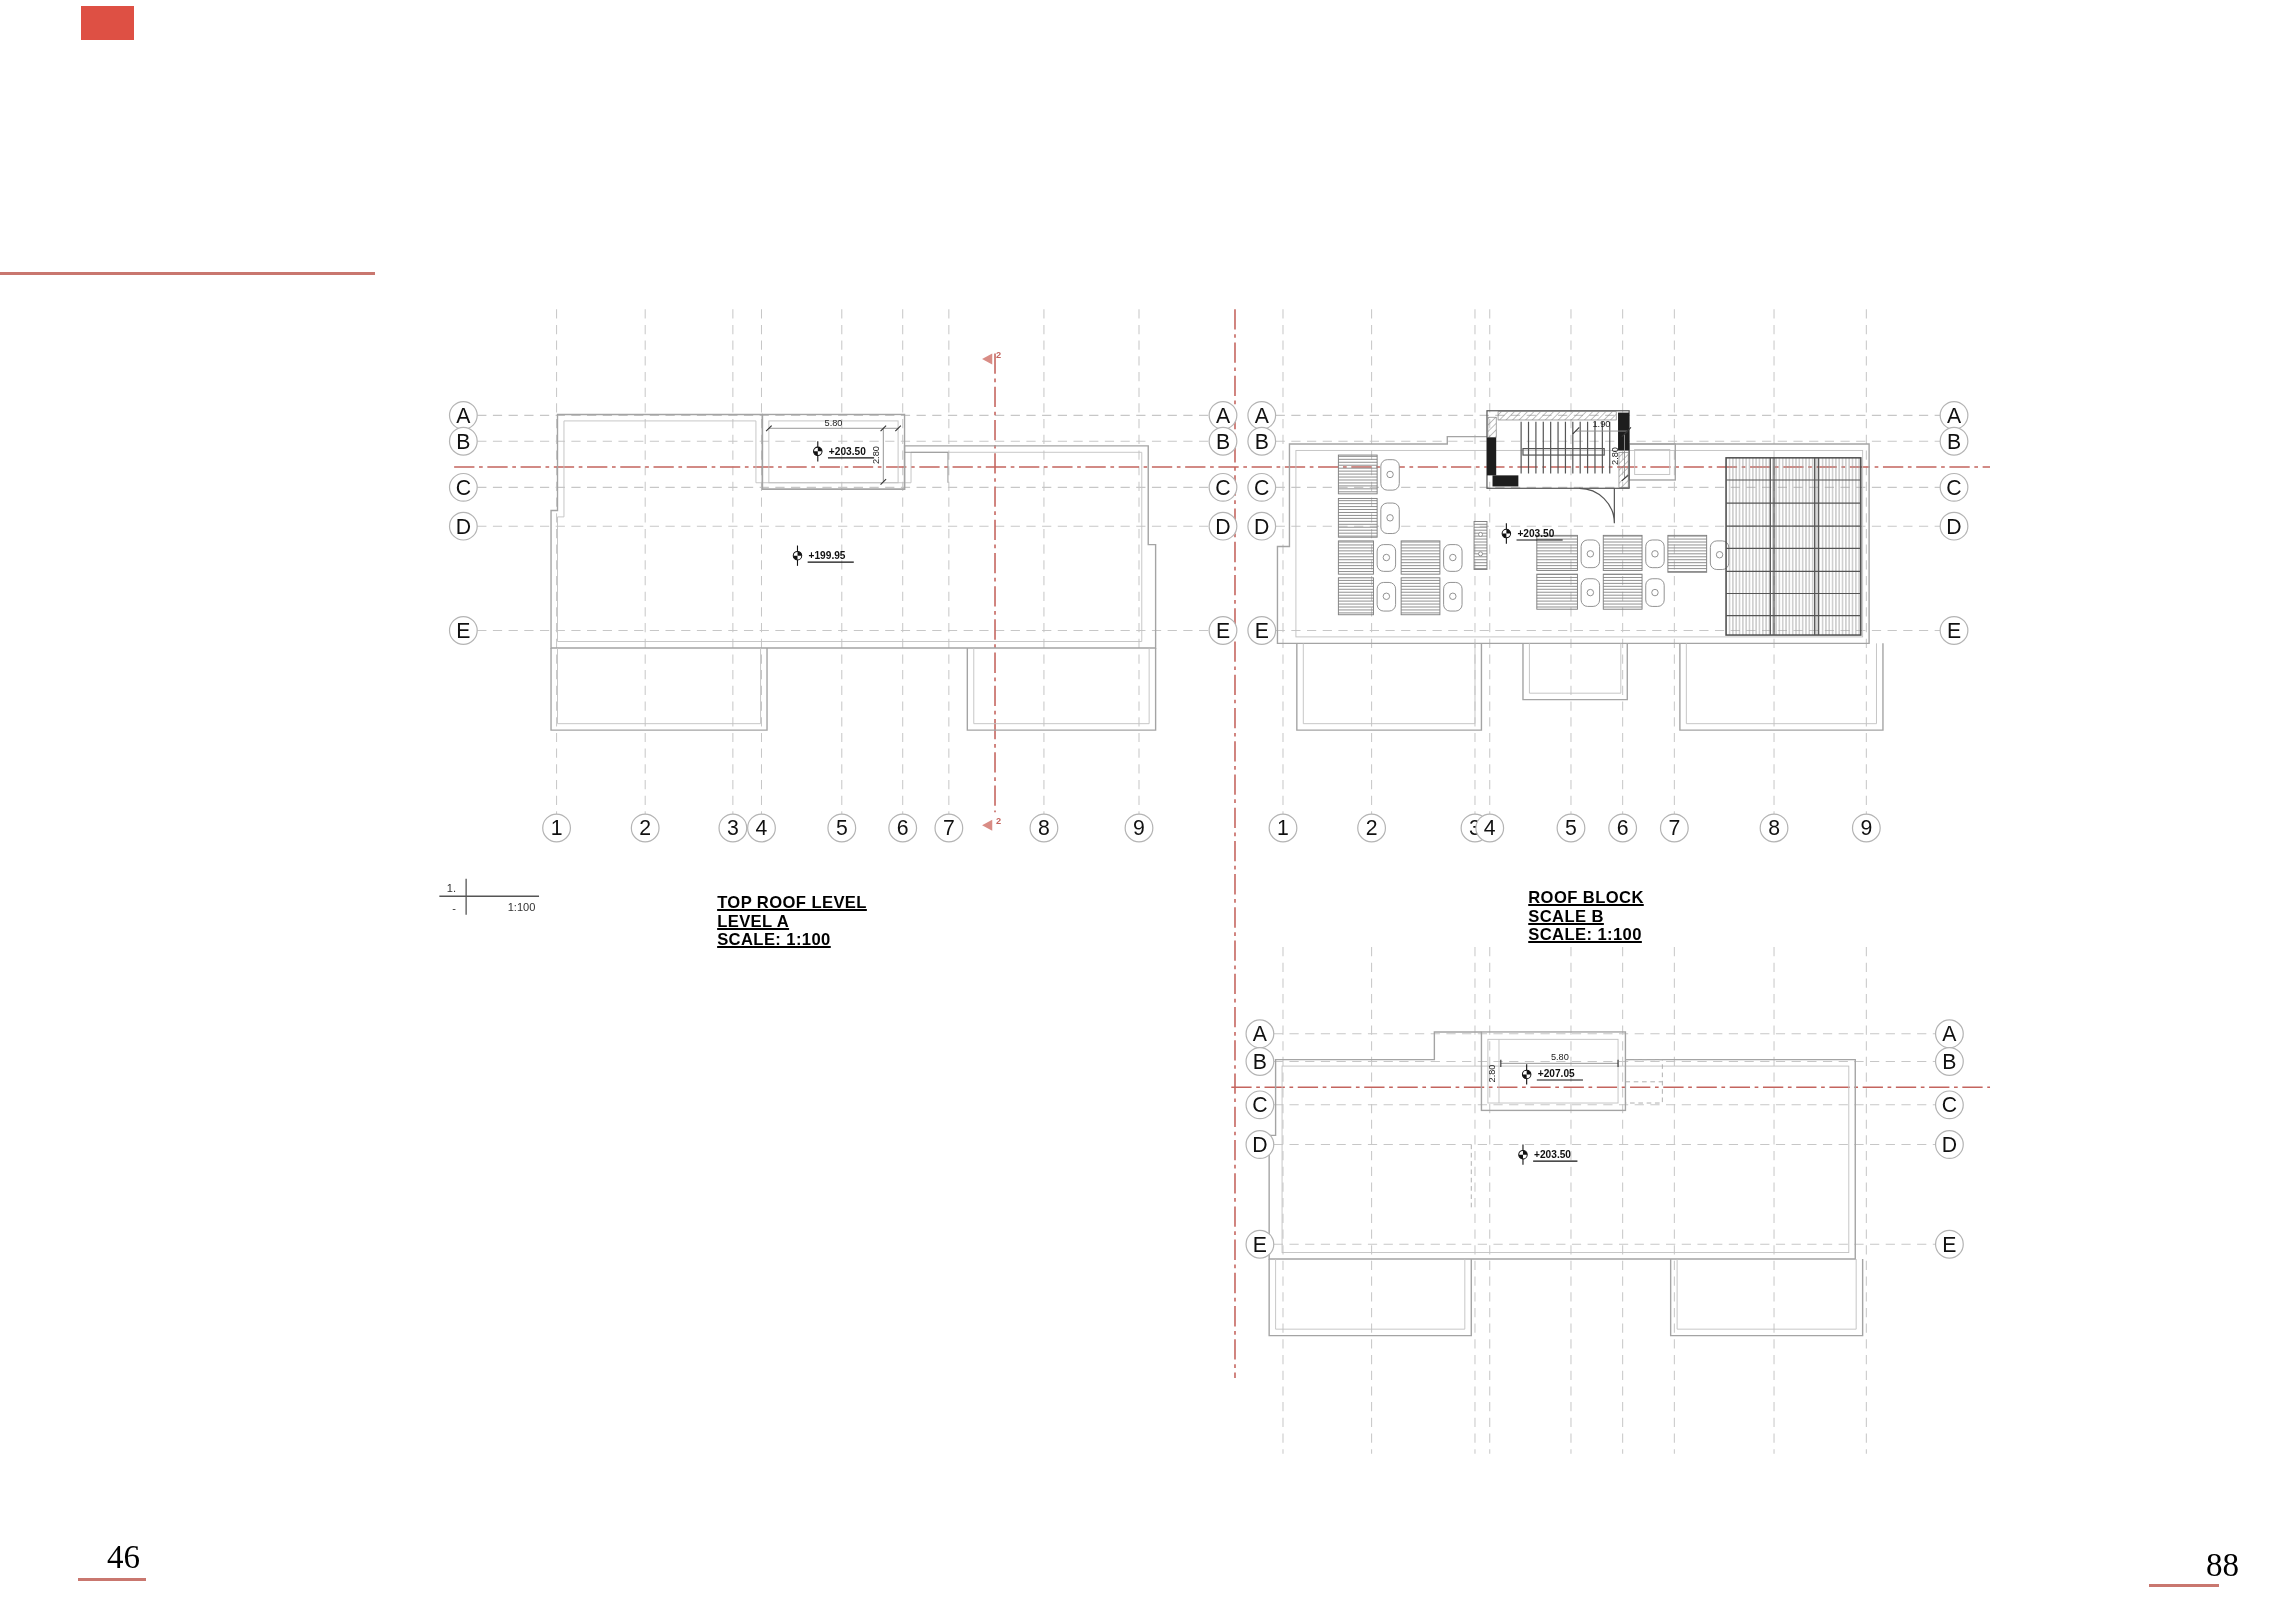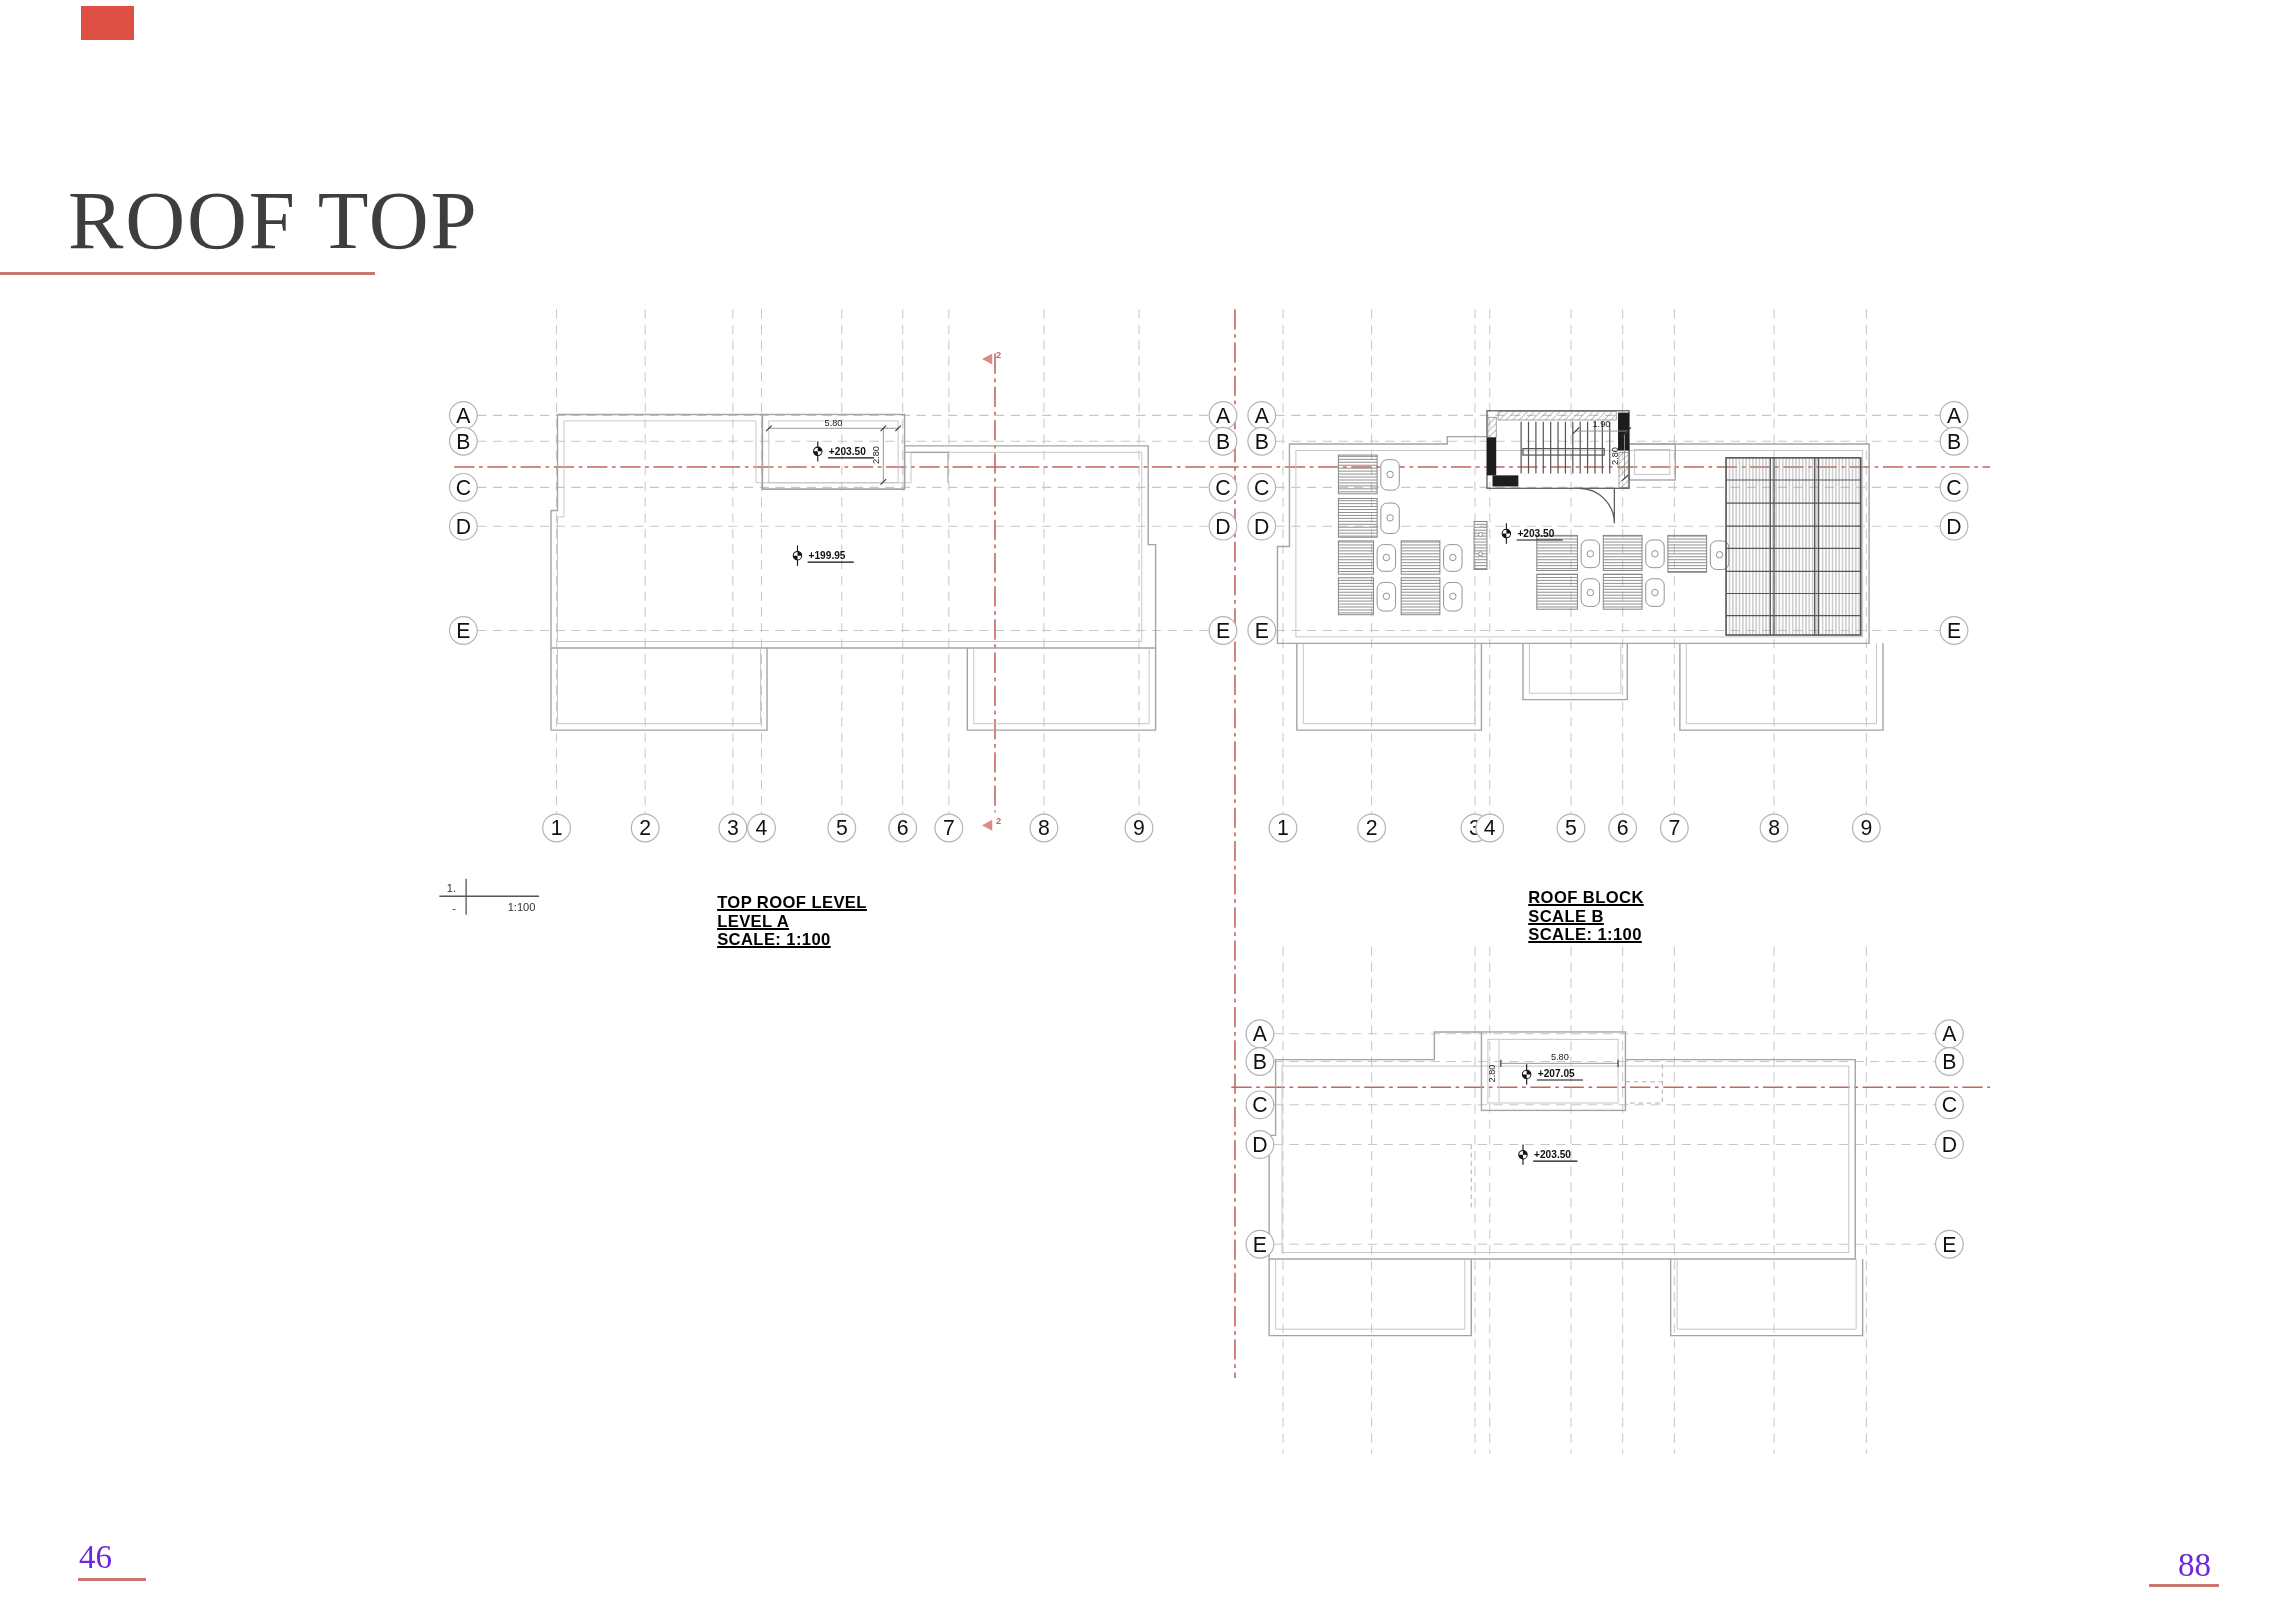--- a/index.html
+++ b/index.html
@@ -47,7 +47,6 @@
 <div class="page">
 
   <div class="corner"></div>
-  <h1 class="main-title">ROOF TOP</h1>
   <div class="title-rule"></div>
 
   <svg width="2290" height="1619" viewBox="0 0 2481 1754">

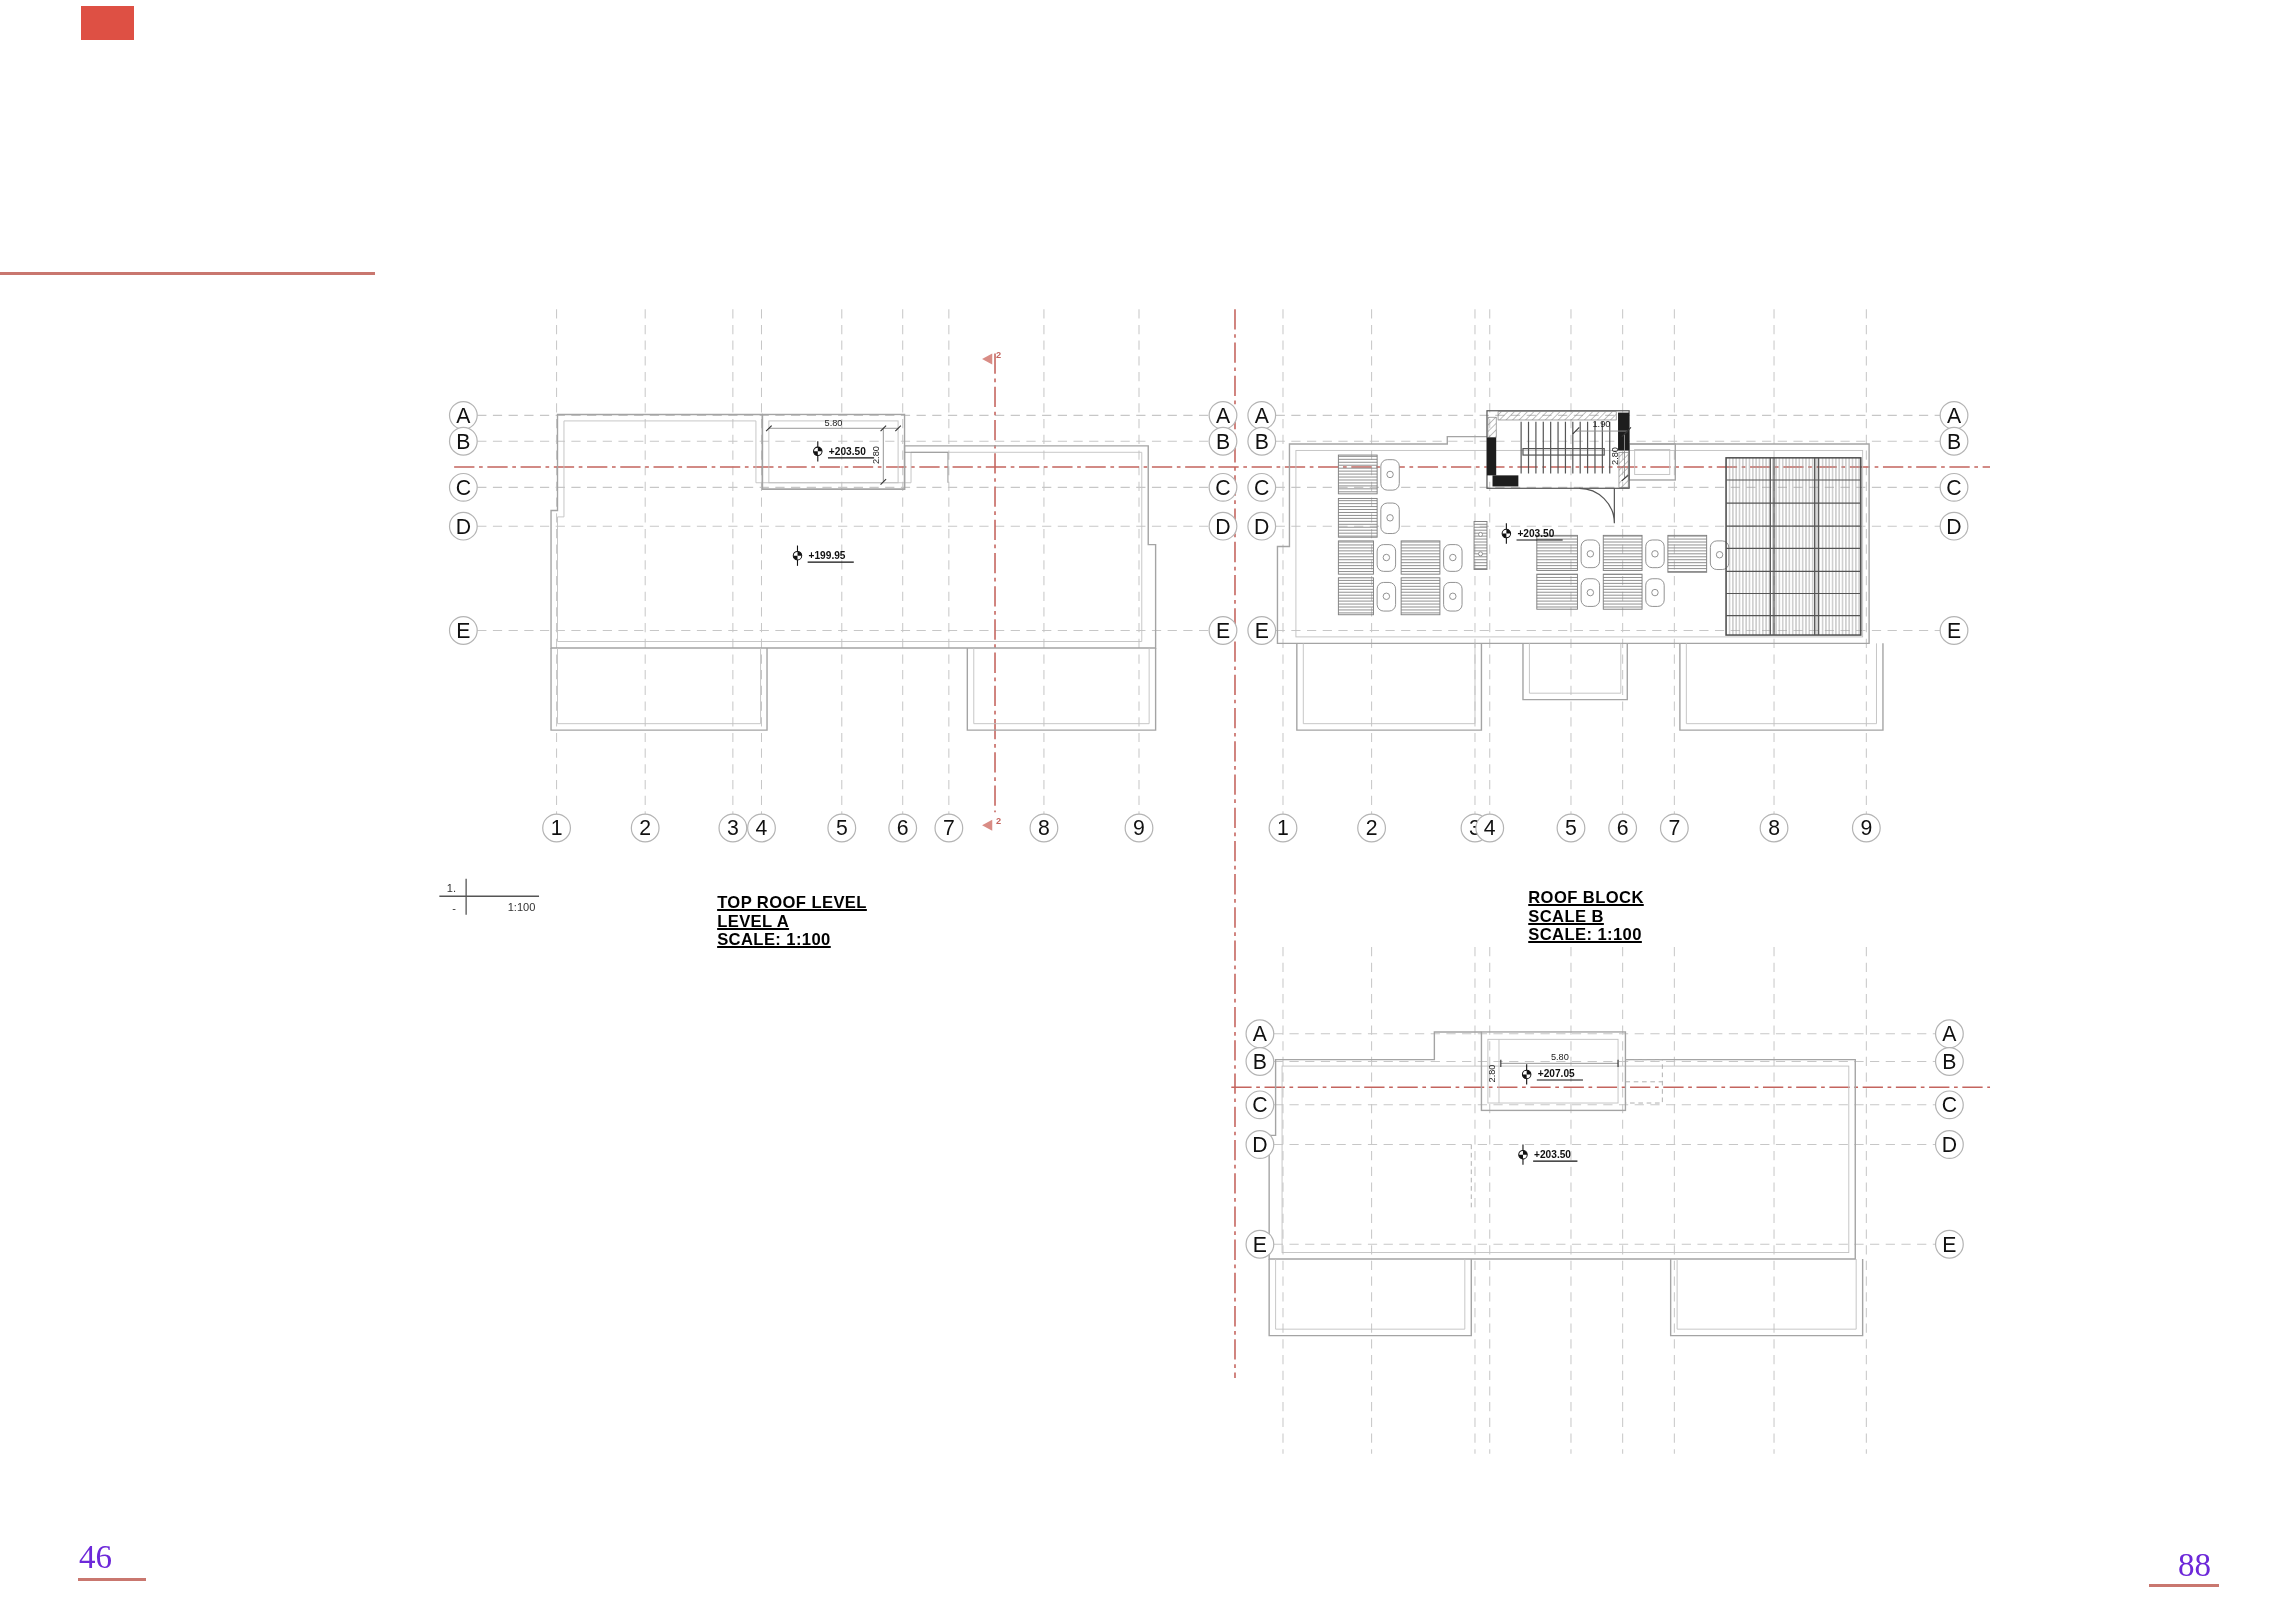--- a/index.html
+++ b/index.html
@@ -14,7 +14,7 @@
   .plan-title span{display:block;text-decoration:underline;text-decoration-thickness:1.8px;}
   .pt-a{left:792px;top:894px;}
   .pt-b{left:1586px;top:889px;}
-  .pageno{position:absolute;font-family:"Liberation Serif",serif;font-size:33px;color:#6d28d9;}
+  .pageno{position:absolute;font-family:"Liberation Serif",serif;font-size:33px;color:#000000;margin-left:28px;}
   .pn-l{left:79px;top:1539px;}
   .pn-r{left:2178px;top:1547px;}
   .pn-rule{position:absolute;height:2.8px;background:#c9776f;}

